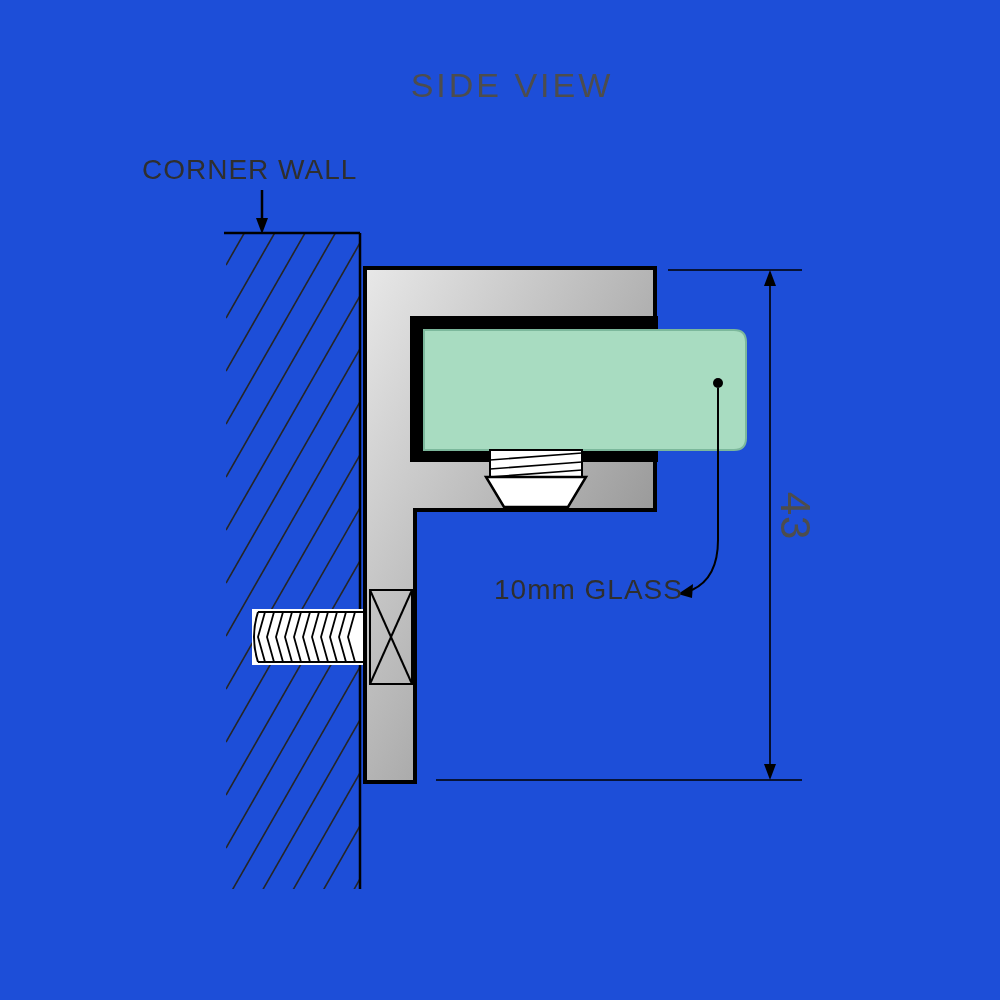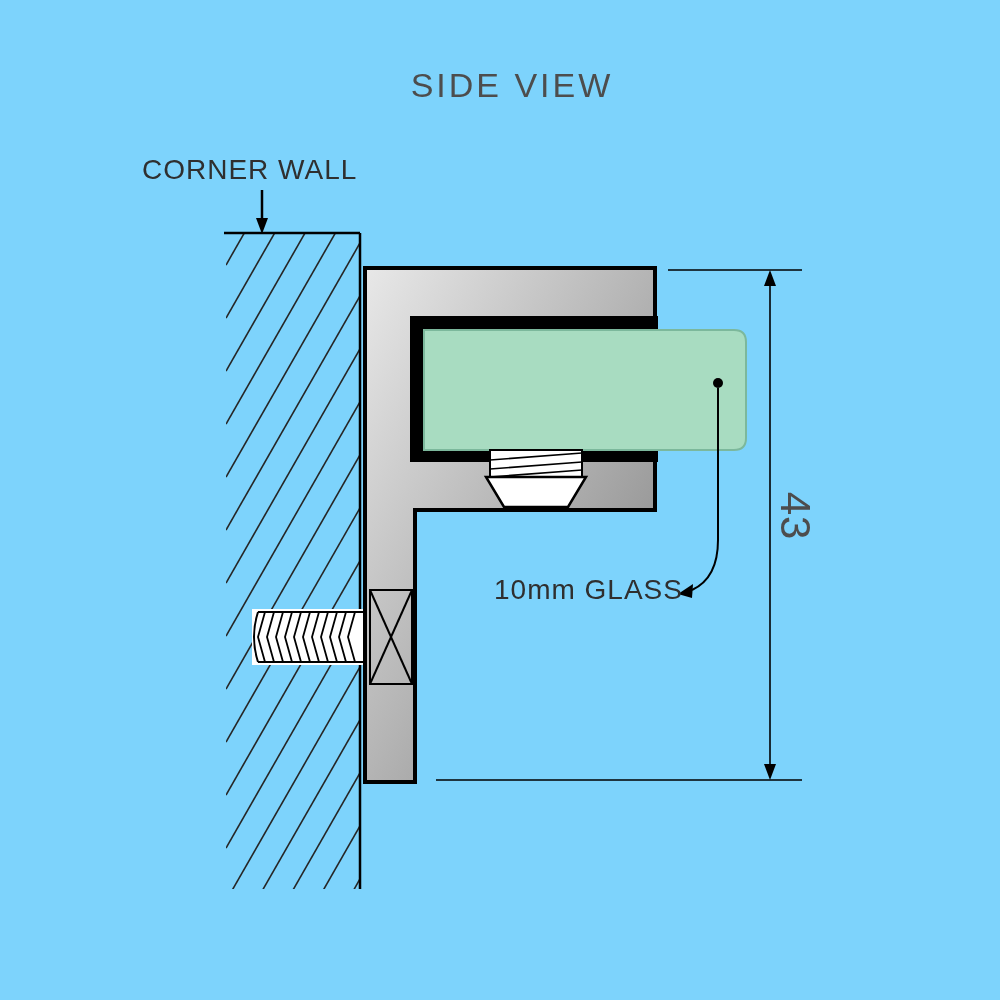--- a/index.html
+++ b/index.html
@@ -14,7 +14,7 @@
     position: relative;
     width: 1000px;
     height: 1000px;
-    background: #7dd3fc;
+    background: #1d4ed8;
   }
   svg { display: block; }
   text { font-family: "Liberation Sans", "DejaVu Sans", sans-serif; }

